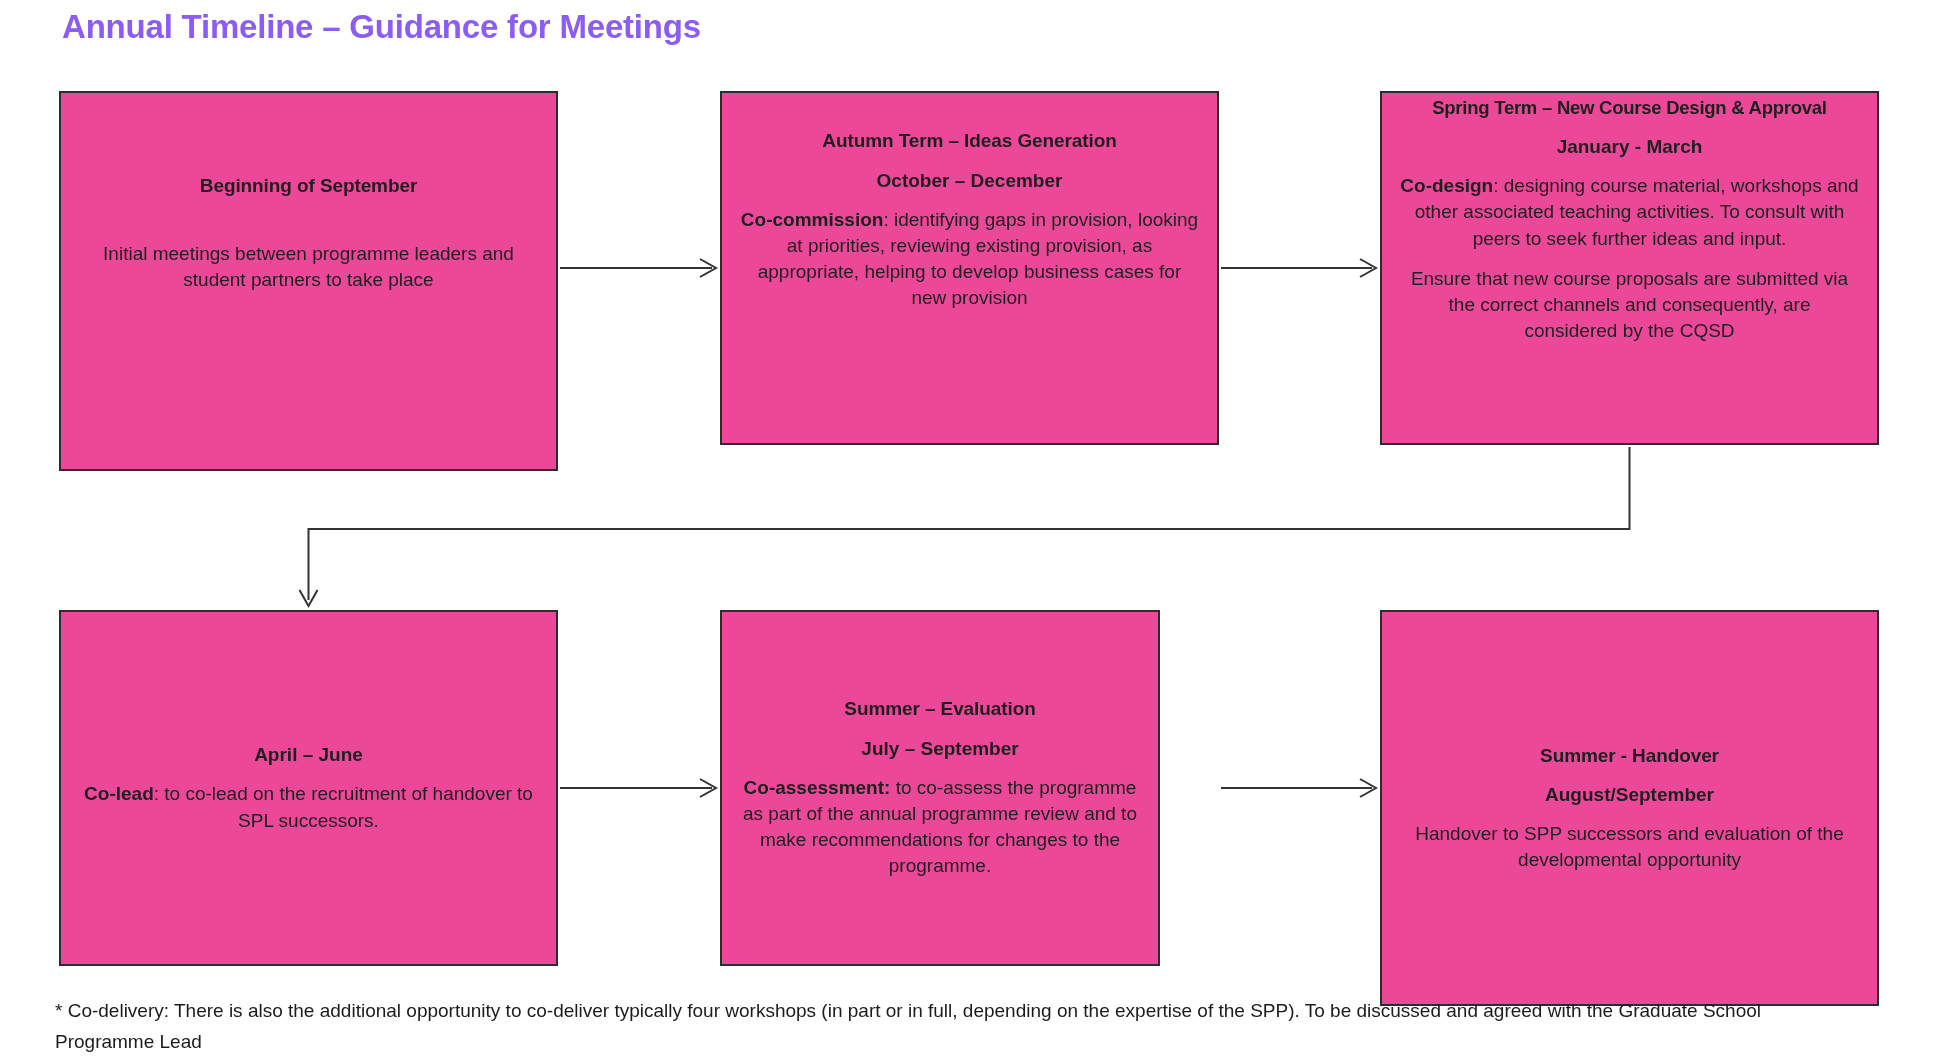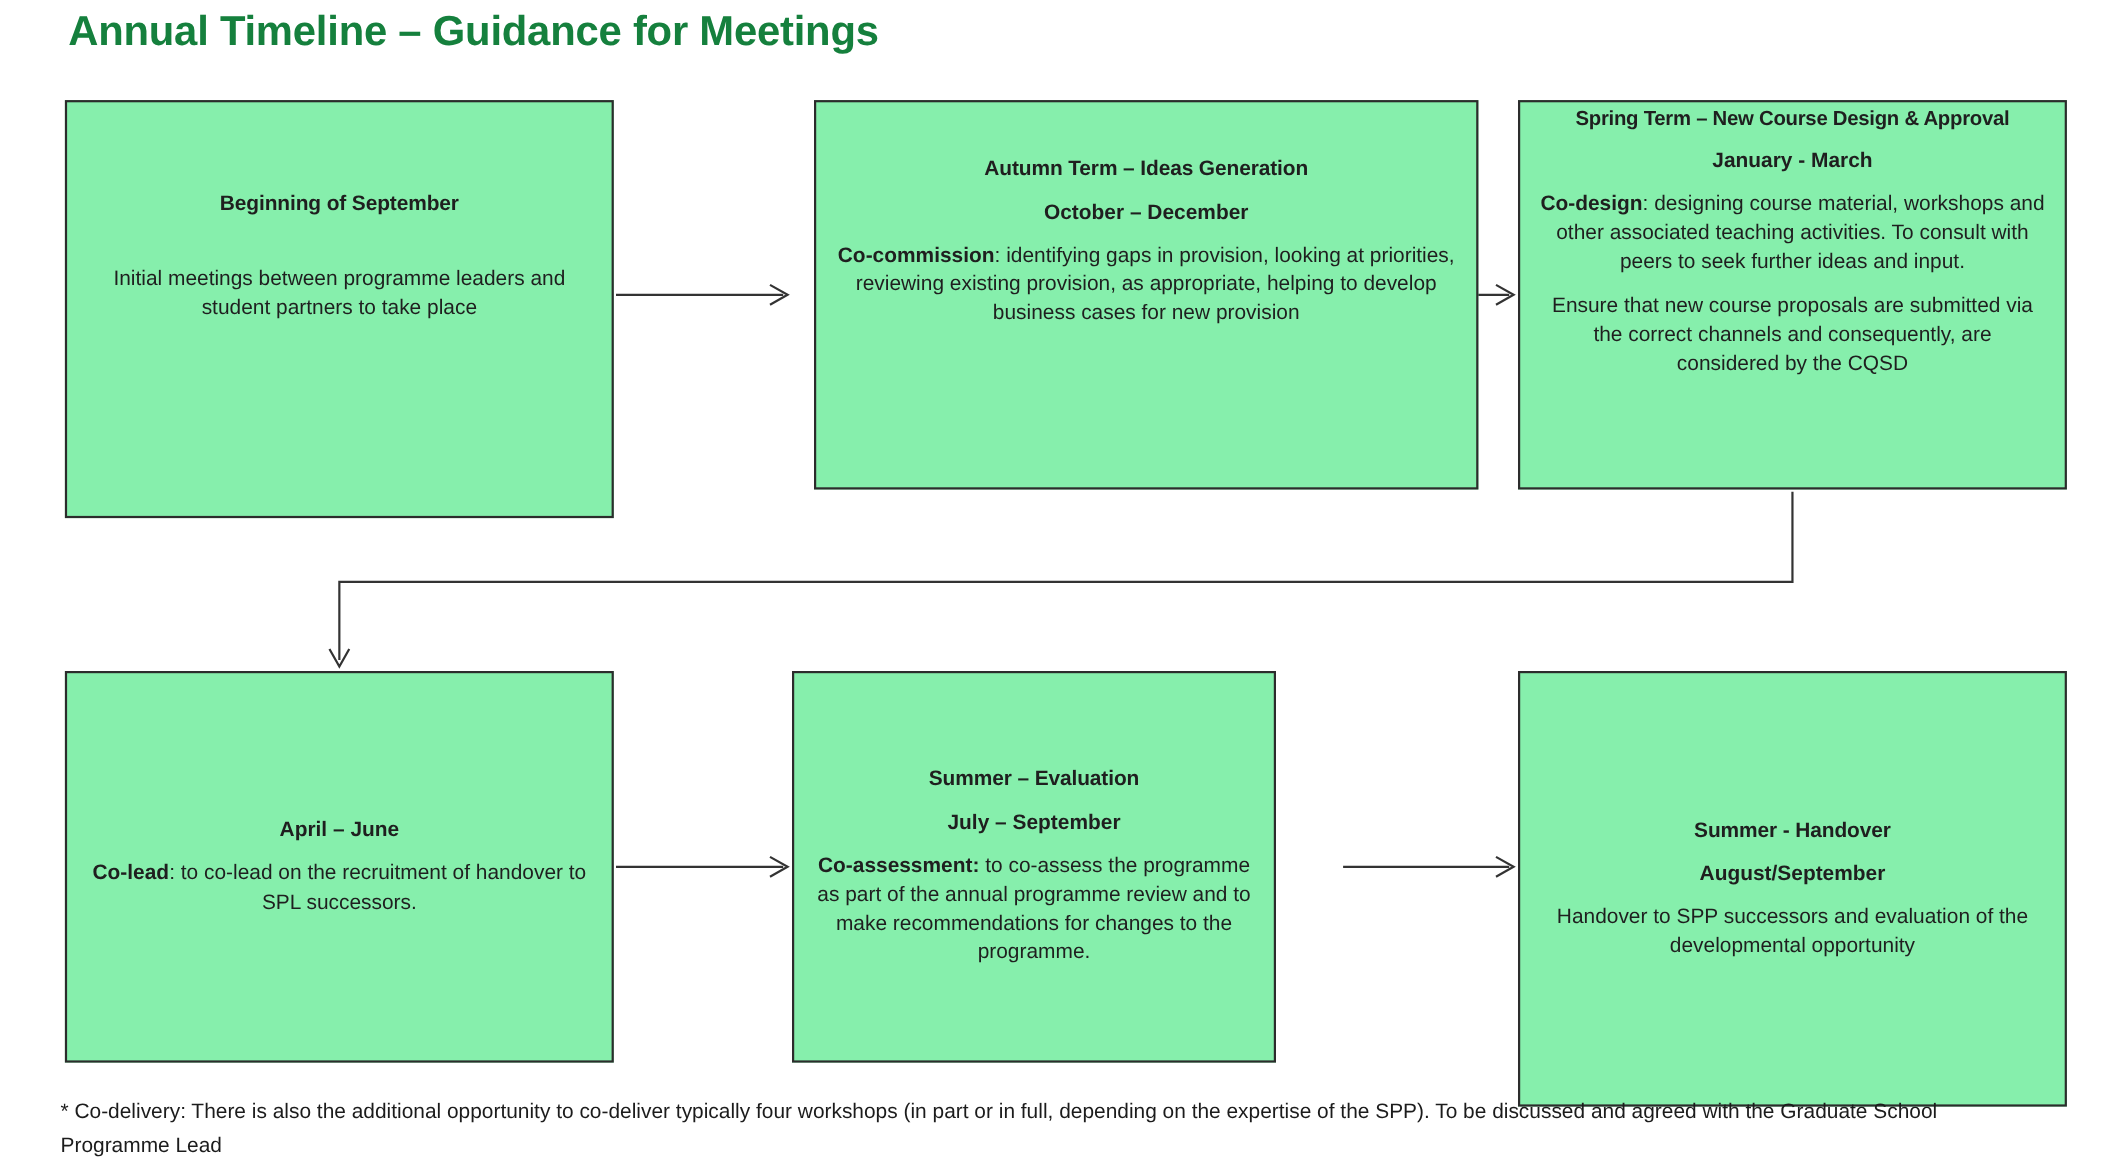--- a/index.html
+++ b/index.html
@@ -13,7 +13,7 @@
   }
   .title {
     position:absolute; left:62px; top:8px; margin:0;
-    font-size:38px; font-weight:700; color:#15803d;
+    font-size:33px; font-weight:700; color:#8b5cf6;
     letter-spacing:-0.2px;
   }
   svg.connectors { position:absolute; left:0; top:0; width:1934px; height:1056px; }

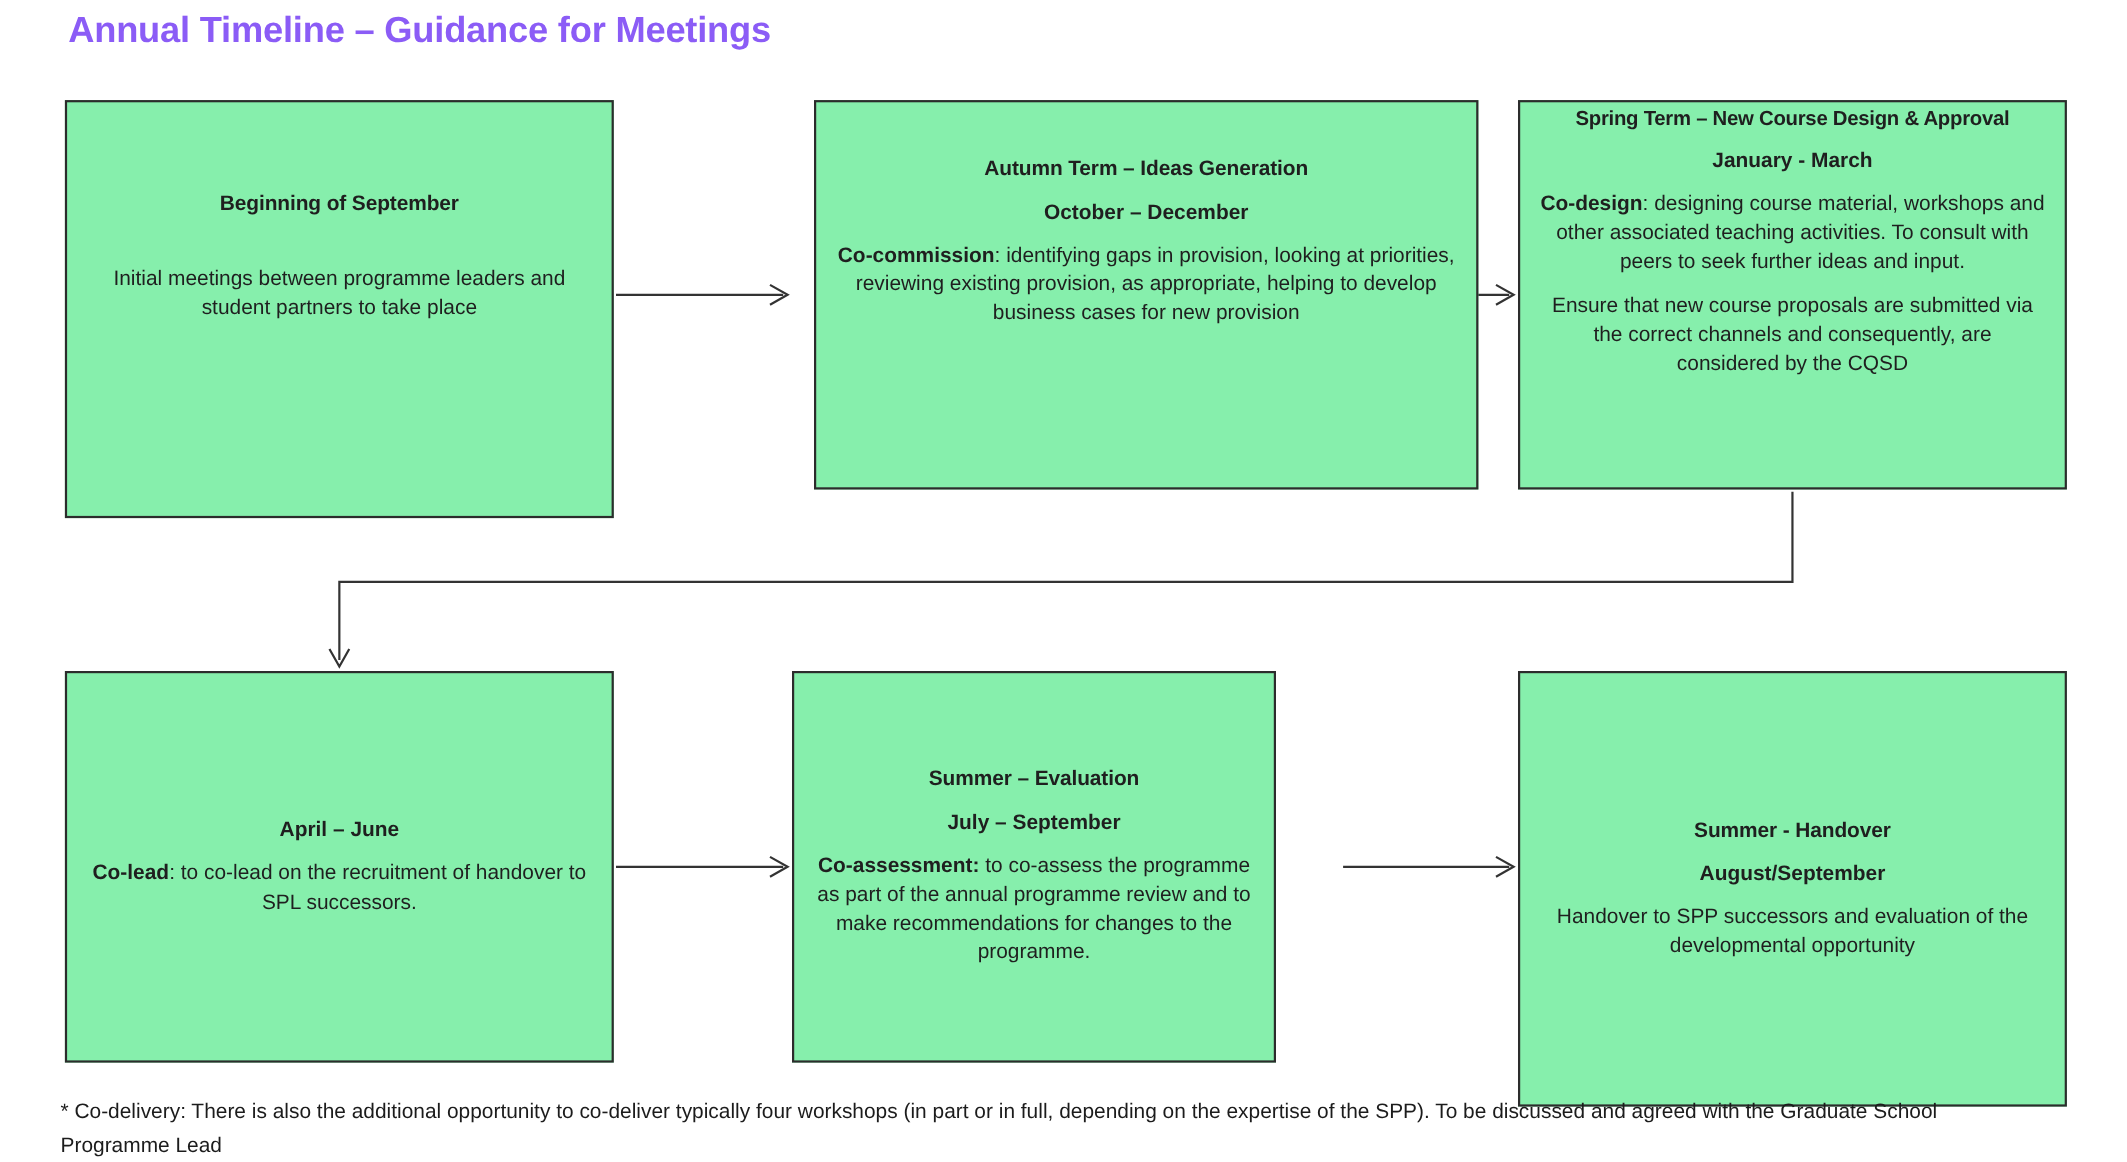--- a/index.html
+++ b/index.html
@@ -20,7 +20,7 @@
   svg.connectors path { stroke:#333333; stroke-width:2; fill:none; }
   .box {
     position:absolute; box-sizing:border-box;
-    border:2px solid #2c2c2c; background:#86efac;
+    border:2px solid #2c2c2c; background:#ec4899;
     display:flex; flex-direction:column; justify-content:center;
     text-align:center;
     padding:10px 18px;

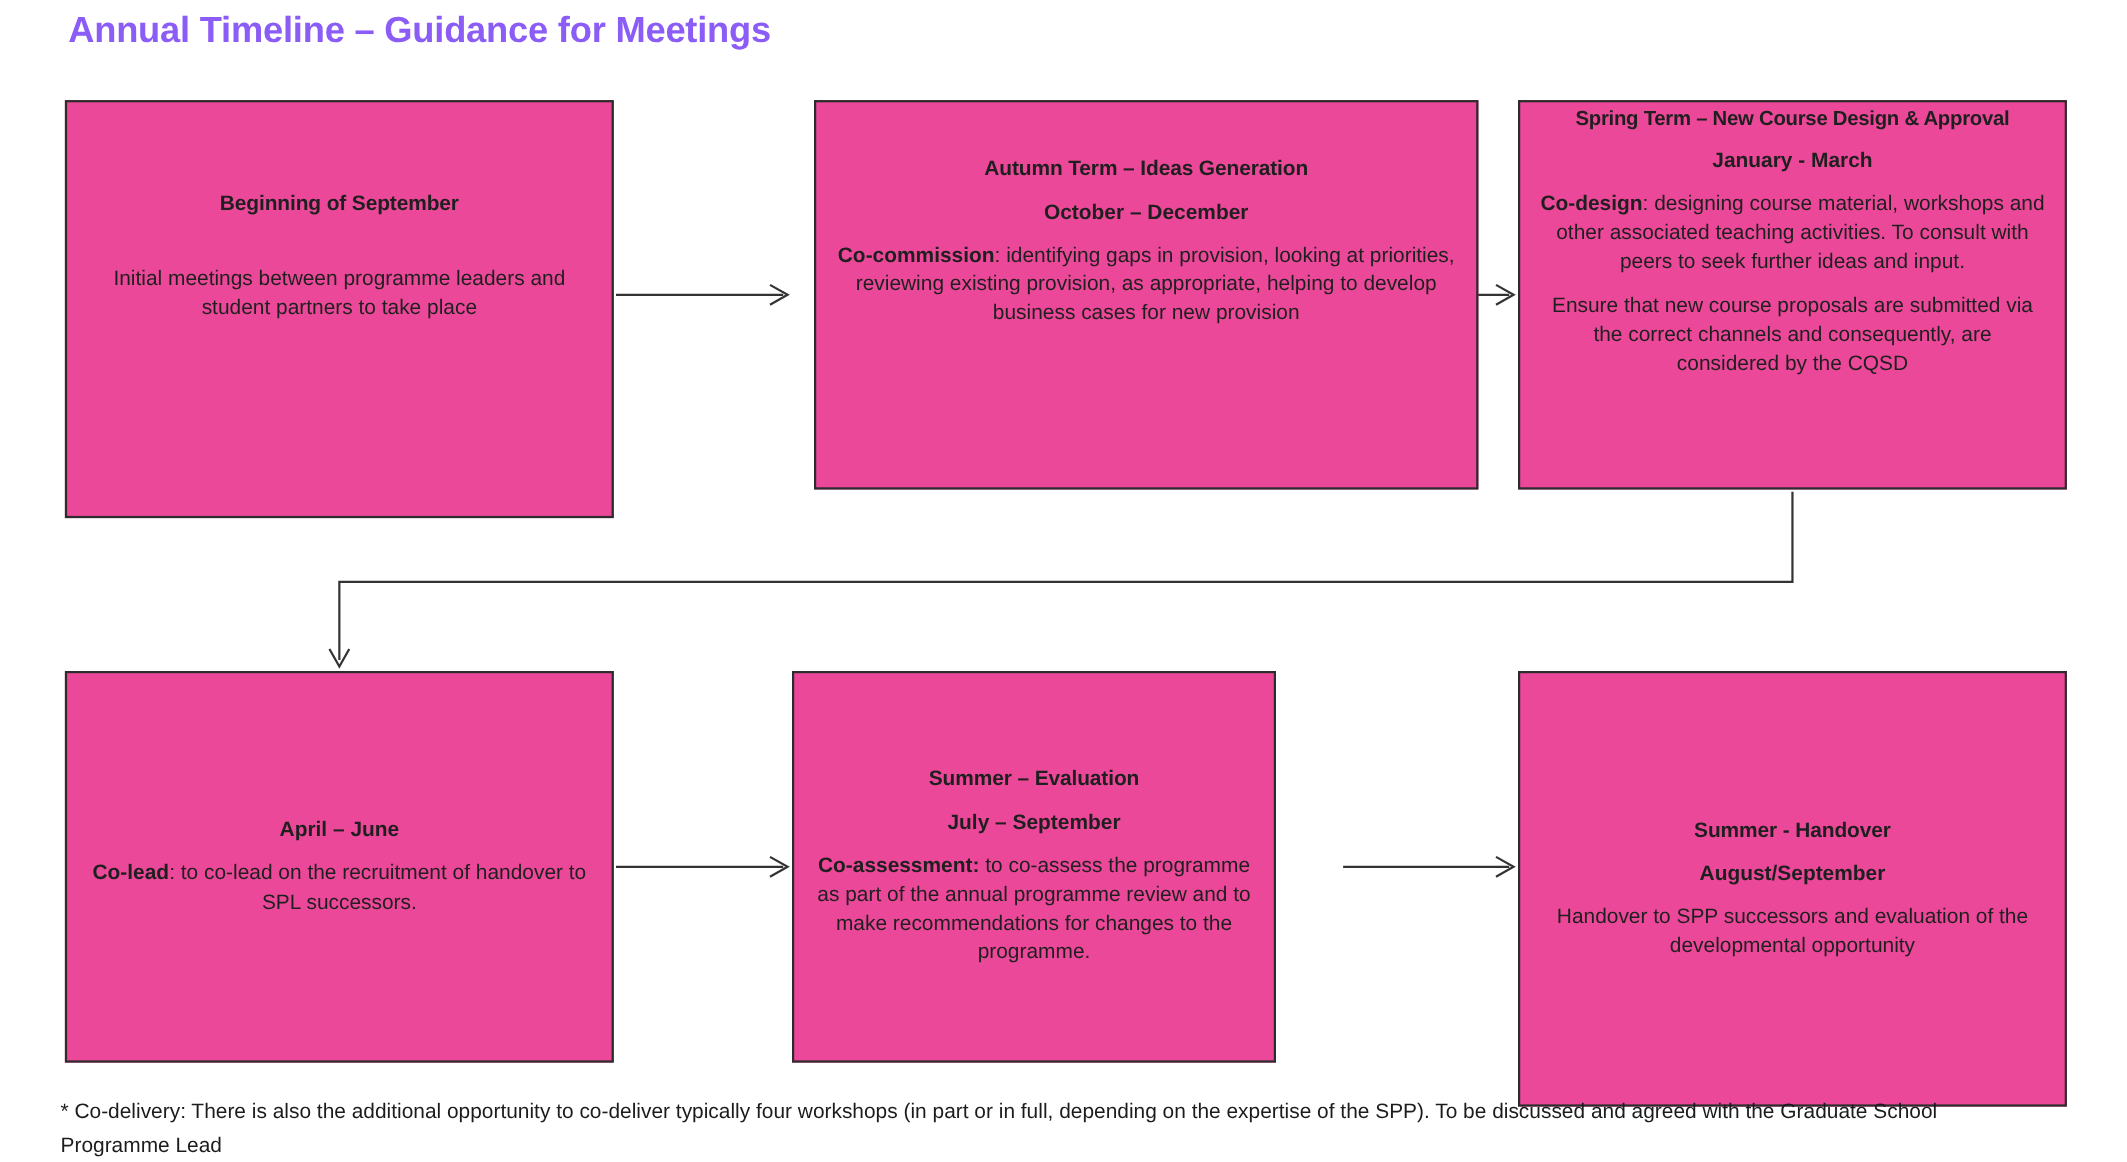--- a/index.html
+++ b/index.html
@@ -79,7 +79,7 @@
     <p><span class="lead"></span><span>Initial meetings between programme leaders and student partners to take place</span></p>
   </div>
 
-  <div class="box lift" style="left:740px; top:91px; width:604px; height:354px;">
+  <div class="box lift" style="left:720px; top:91px; width:499px; height:354px;">
     <div class="h">Autumn Term – Ideas Generation</div>
     <div class="date">October – December</div>
     <p><span class="lead">Co-commission</span><span>: identifying gaps in provision, looking at priorities, reviewing existing provision, as appropriate, helping to develop business cases for new provision</span></p>

